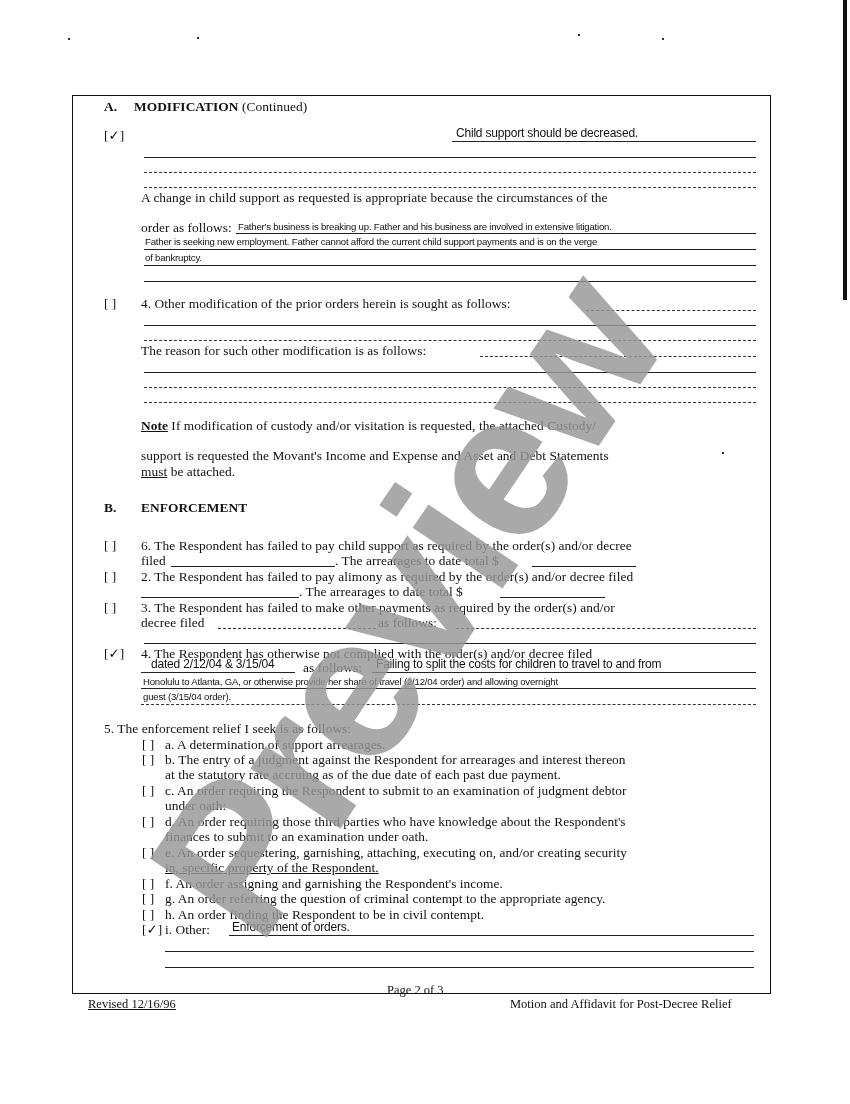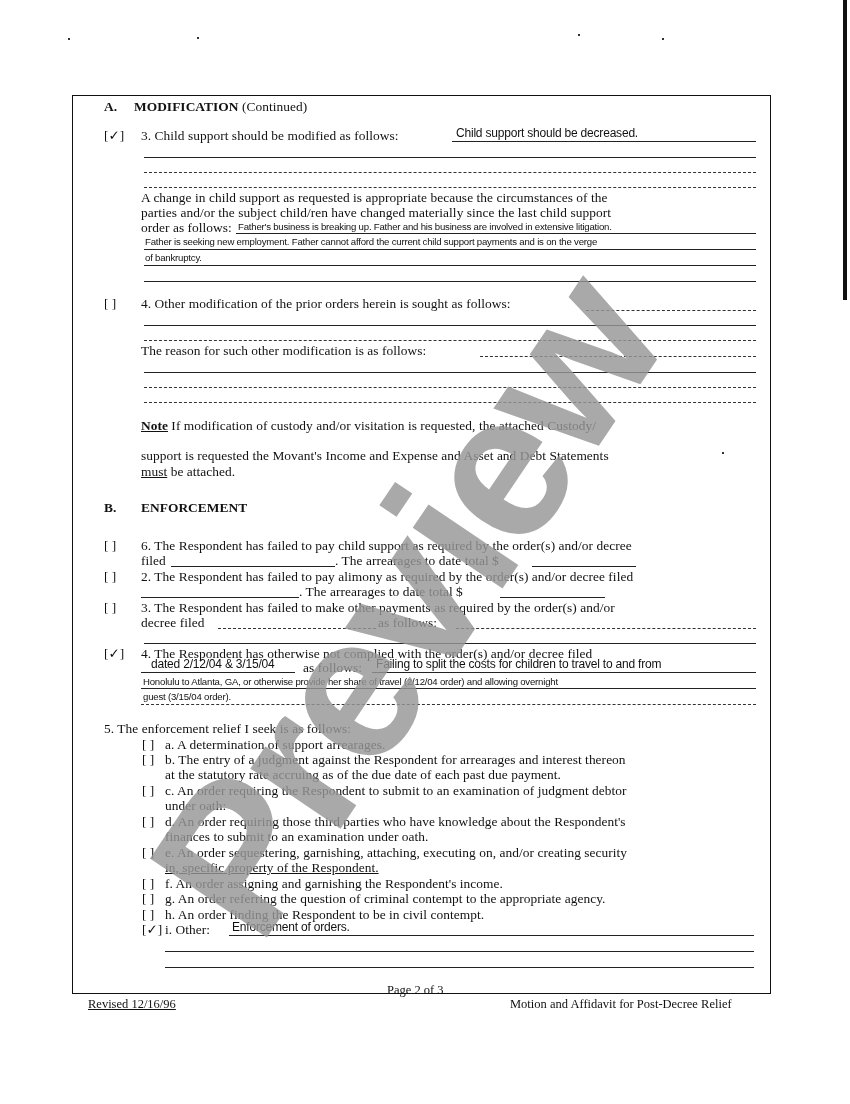--- a/index.html
+++ b/index.html
@@ -46,7 +46,6 @@
   </div>
 
   <div class="box" style="left:104px;top:128px;">[✓]</div>
-  <div class="t" style="left:141px;top:128px;">3.  Child support should be modified as follows:</div>
   <div class="hand" style="left:456px;top:126px;">Child support should be decreased.</div>
   <div class="line" style="left:452px;top:141px;width:304px;"></div>
   <div class="line" style="left:144px;top:157px;width:612px;"></div>

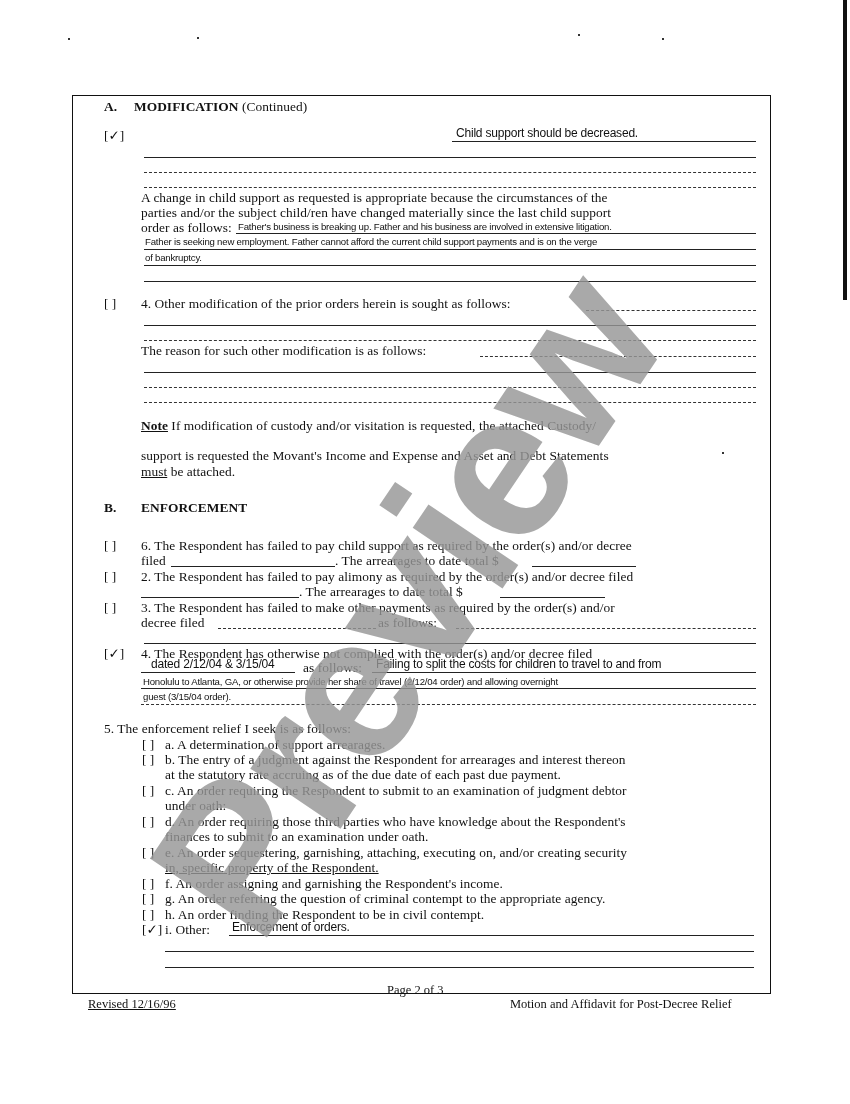--- a/index.html
+++ b/index.html
@@ -53,7 +53,6 @@
   <div class="line dash" style="left:144px;top:187px;width:612px;"></div>
 
   <div class="t" style="left:141px;top:190px;">A change in child support as requested is appropriate because the circumstances of the</div>
-  <div class="t" style="left:141px;top:205px;">parties and/or the subject child/ren have changed materially since the last child support</div>
   <div class="t" style="left:141px;top:220px;">order as follows:</div>
   <div class="hand sm" style="left:238px;top:221px;">Father's business is breaking up.  Father and his business are involved in extensive litigation.</div>
   <div class="line" style="left:236px;top:233px;width:520px;"></div>

